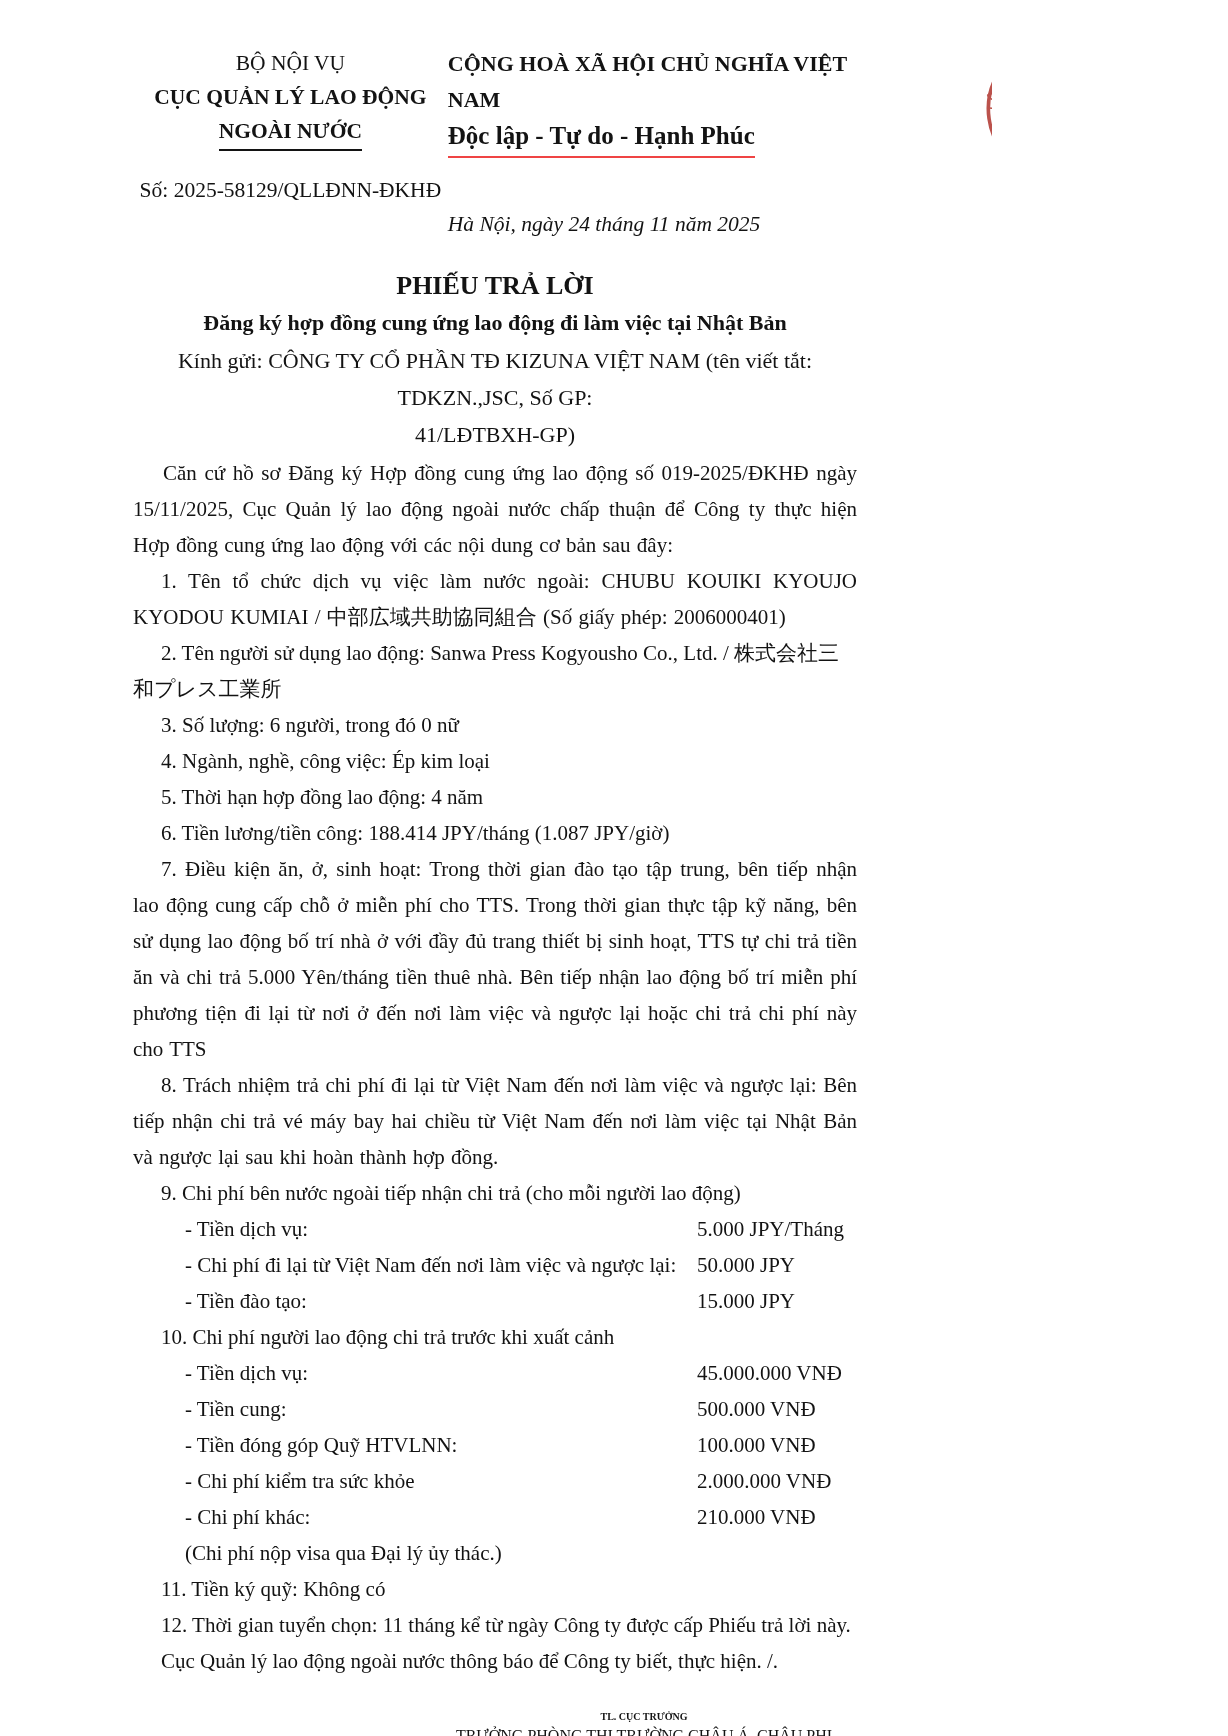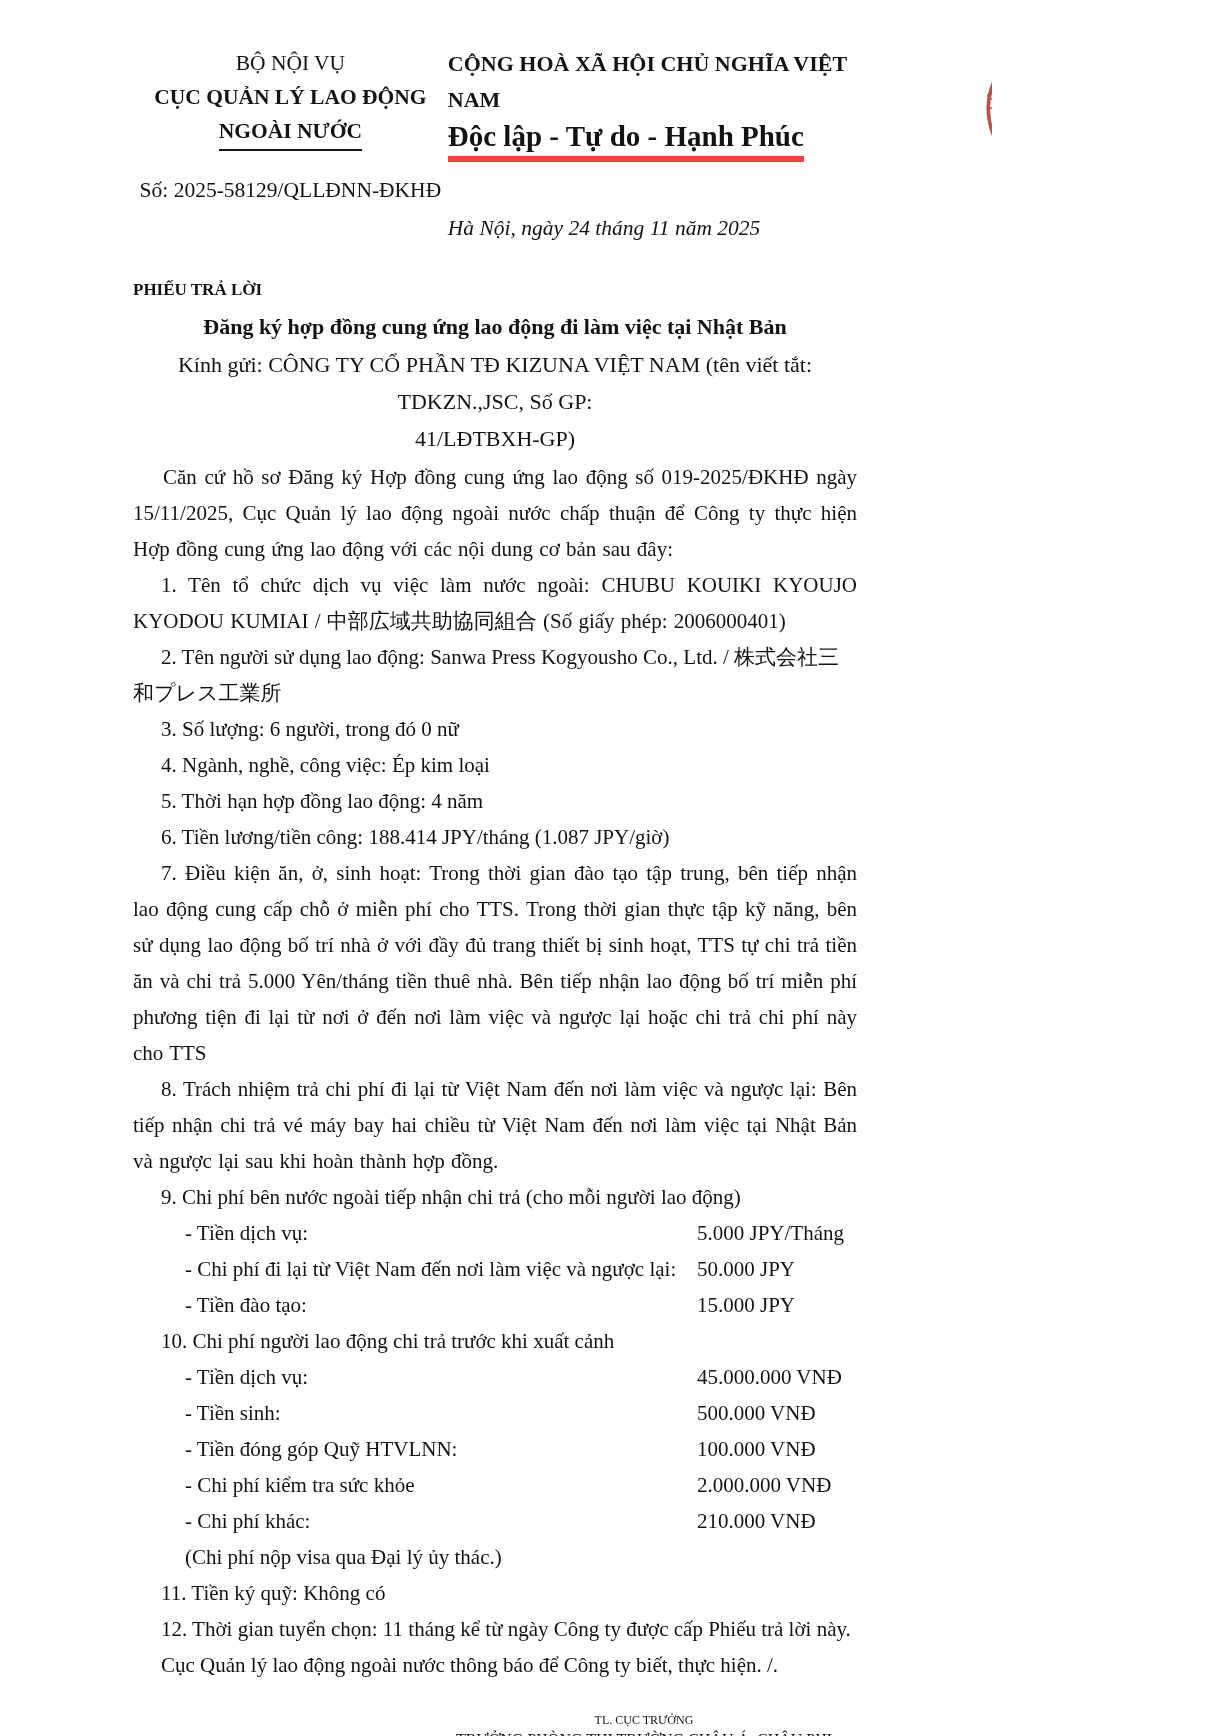--- a/index.html
+++ b/index.html
@@ -20,7 +20,7 @@
   .hdr-left{width:400px;text-align:center;font-size:21.5px;line-height:34px;}
   .hdr-right{width:520px;font-size:22px;line-height:36px;}
   .org-sub{display:inline-block;border-bottom:2px solid #131313;padding-bottom:1px;}
-  .motto{display:inline-block;border-bottom:6px solid #ef4444;padding-bottom:2px;font-size:29px;}
+  .motto{display:inline-block;border-bottom:2px solid #ef4444;padding-bottom:2px;font-size:25px;}
   .doc-number{margin-top:22px;font-size:21.5px;}
   .place-date{margin-top:48px;font-size:21.5px;}
   

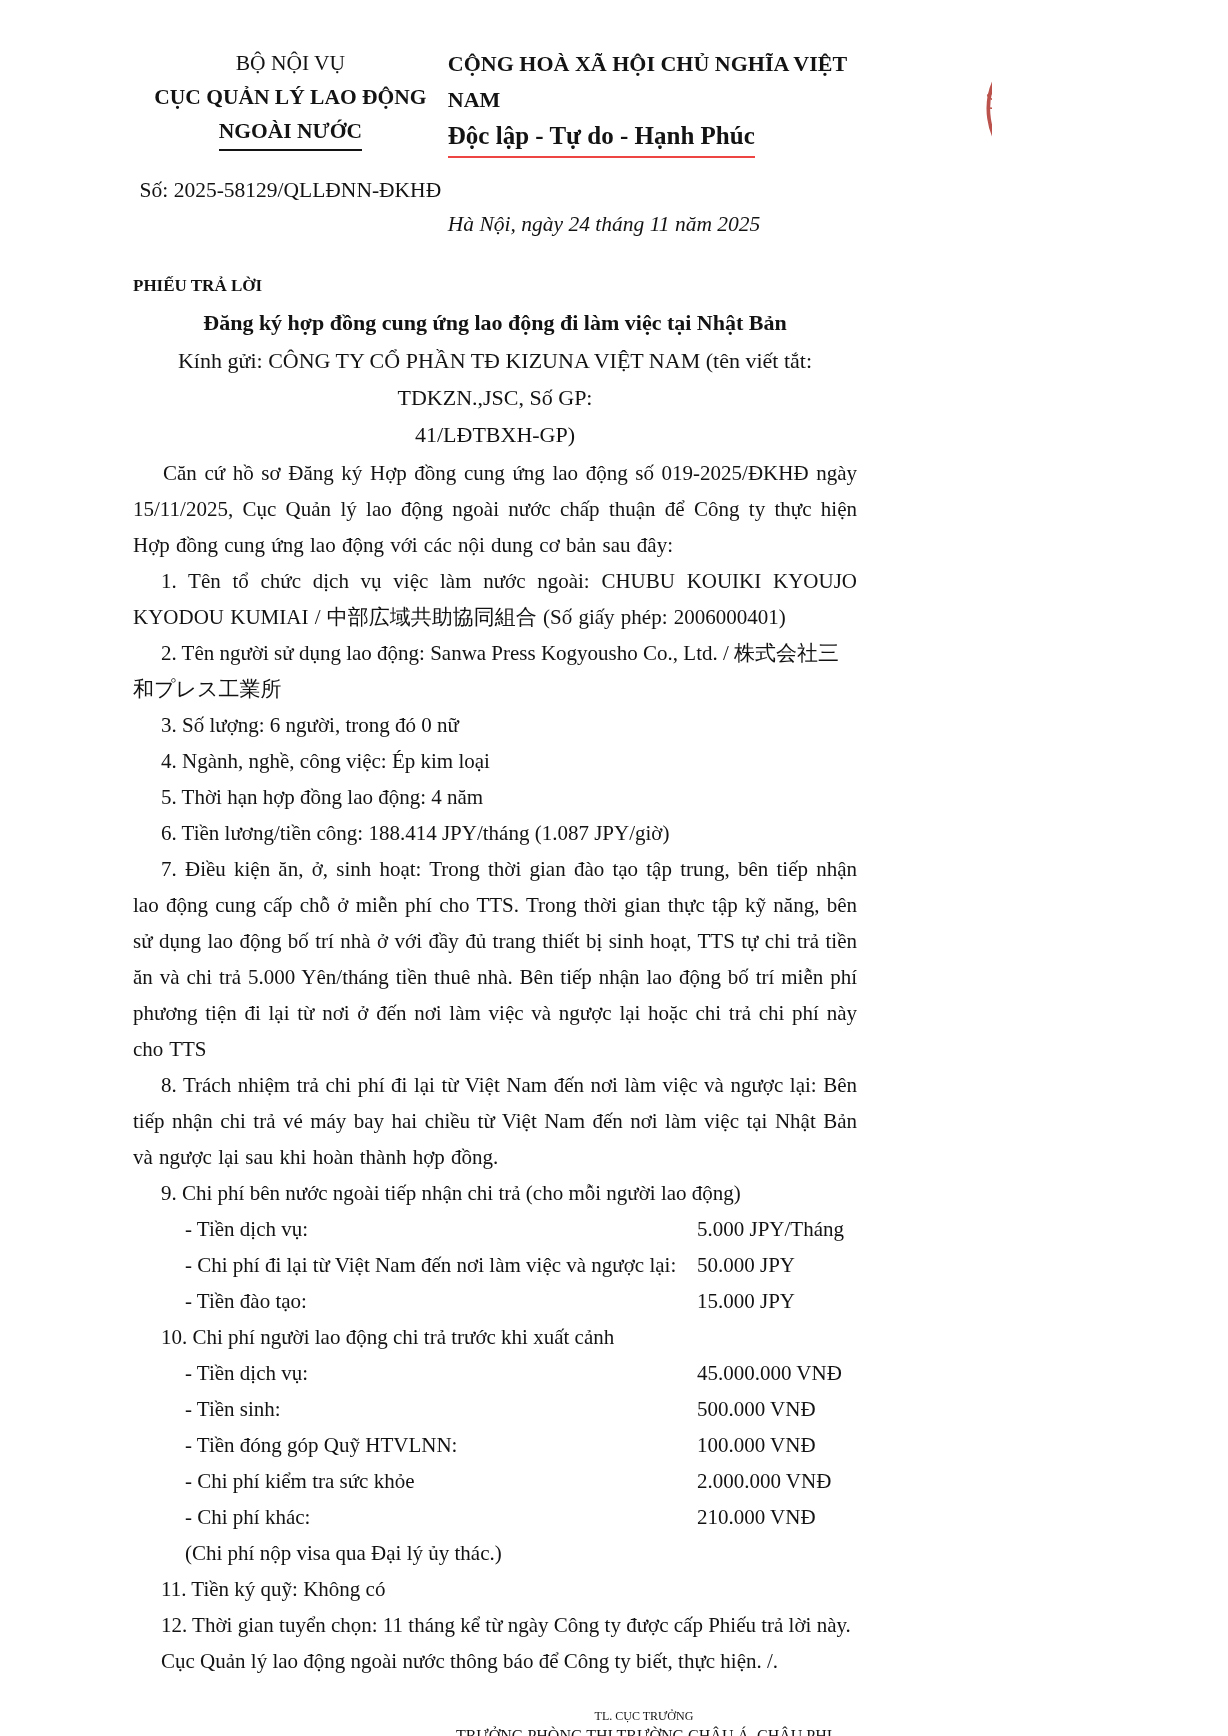--- a/index.html
+++ b/index.html
@@ -30,7 +30,7 @@
   }
   .stamp text{font-family:"Liberation Sans","DejaVu Sans",sans-serif;font-weight:bold;}
   
-  .title{margin-top:26px;font-size:17px;font-weight:bold;line-height:36px;}
+  .title{margin-top:26px;text-align:center;font-size:26px;font-weight:bold;line-height:36px;}
   .subtitle{text-align:center;font-size:22px;font-weight:bold;line-height:38px;}
   .recipient{text-align:center;font-size:22px;line-height:37px;}
   

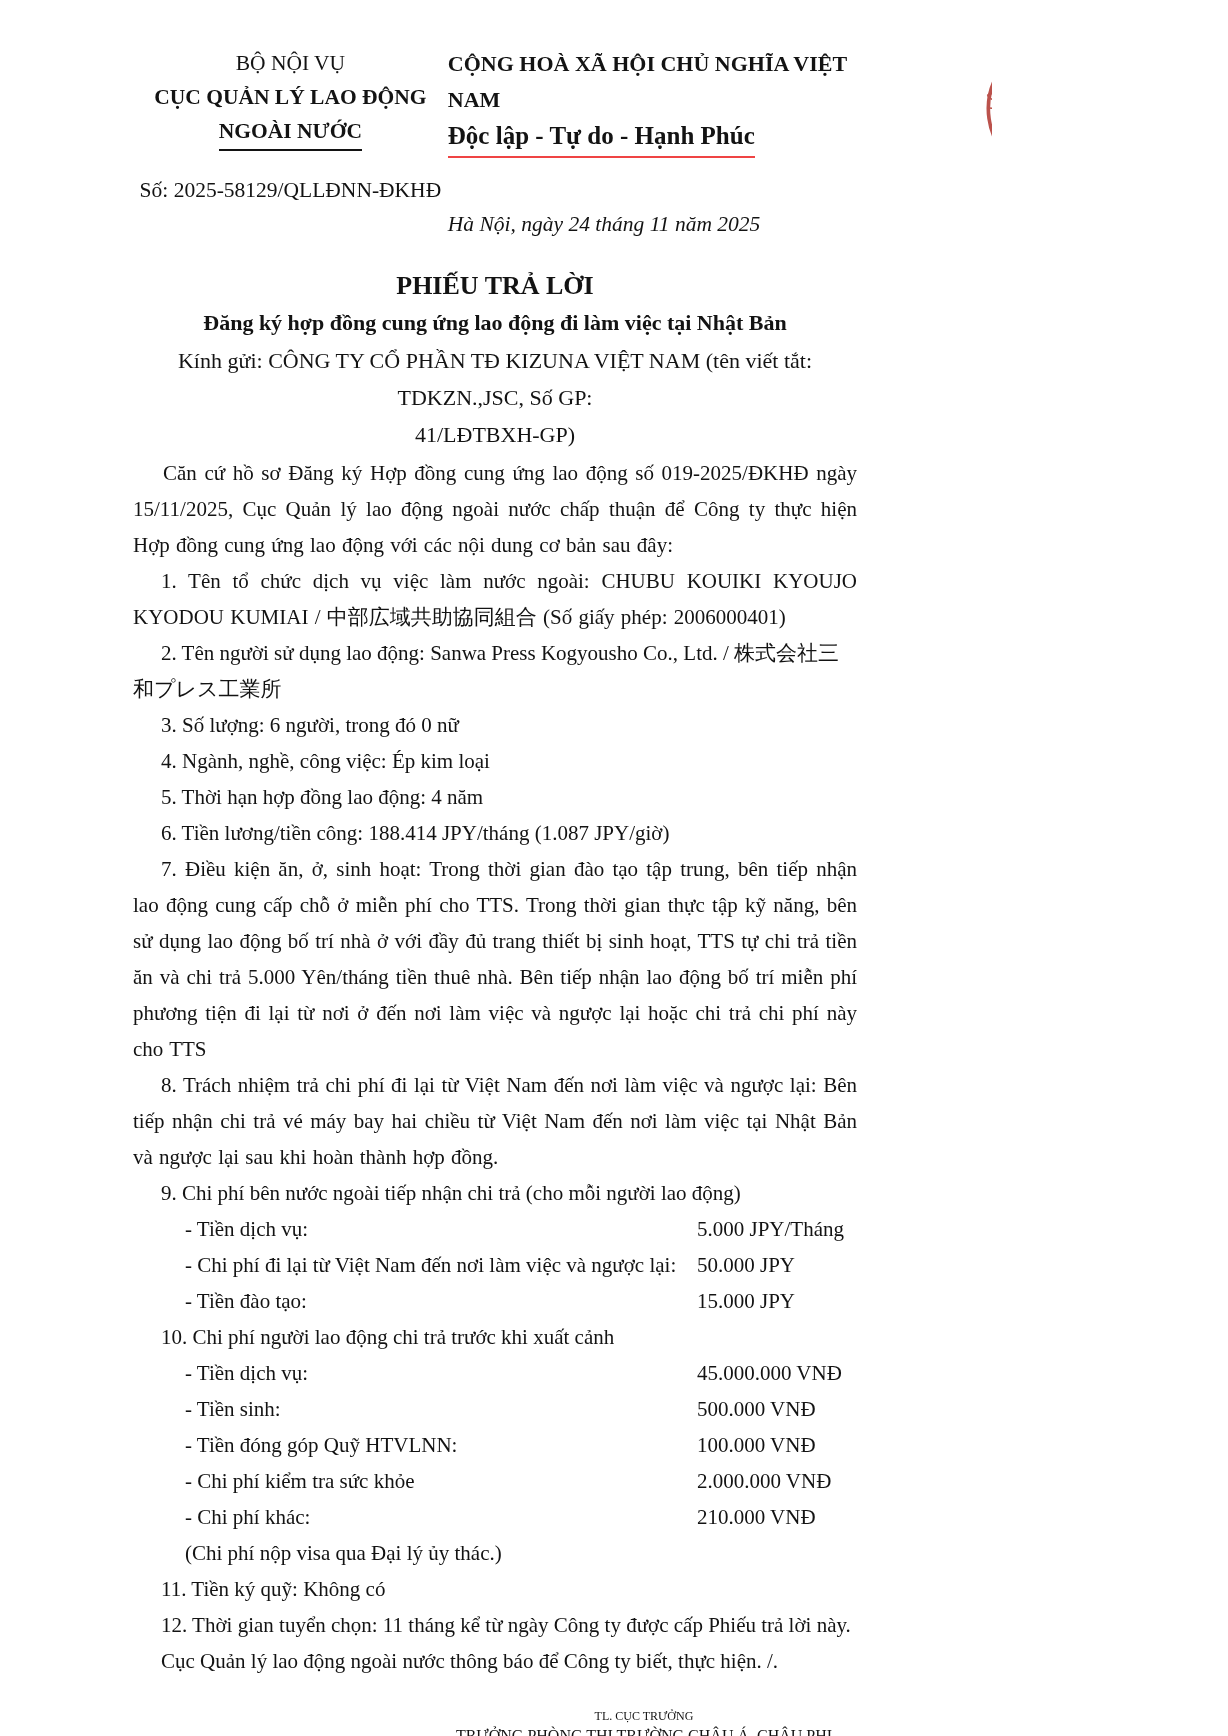--- a/index.html
+++ b/index.html
@@ -127,7 +127,7 @@
       <span class="fee-value">45.000.000 VNĐ</span>
     </div>
     <div class="fee-row">
-      <span class="fee-label">- Tiền sinh:</span>
+      <span class="fee-label">- Tiền cung:</span>
       <span class="fee-value">500.000 VNĐ</span>
     </div>
     <div class="fee-row">

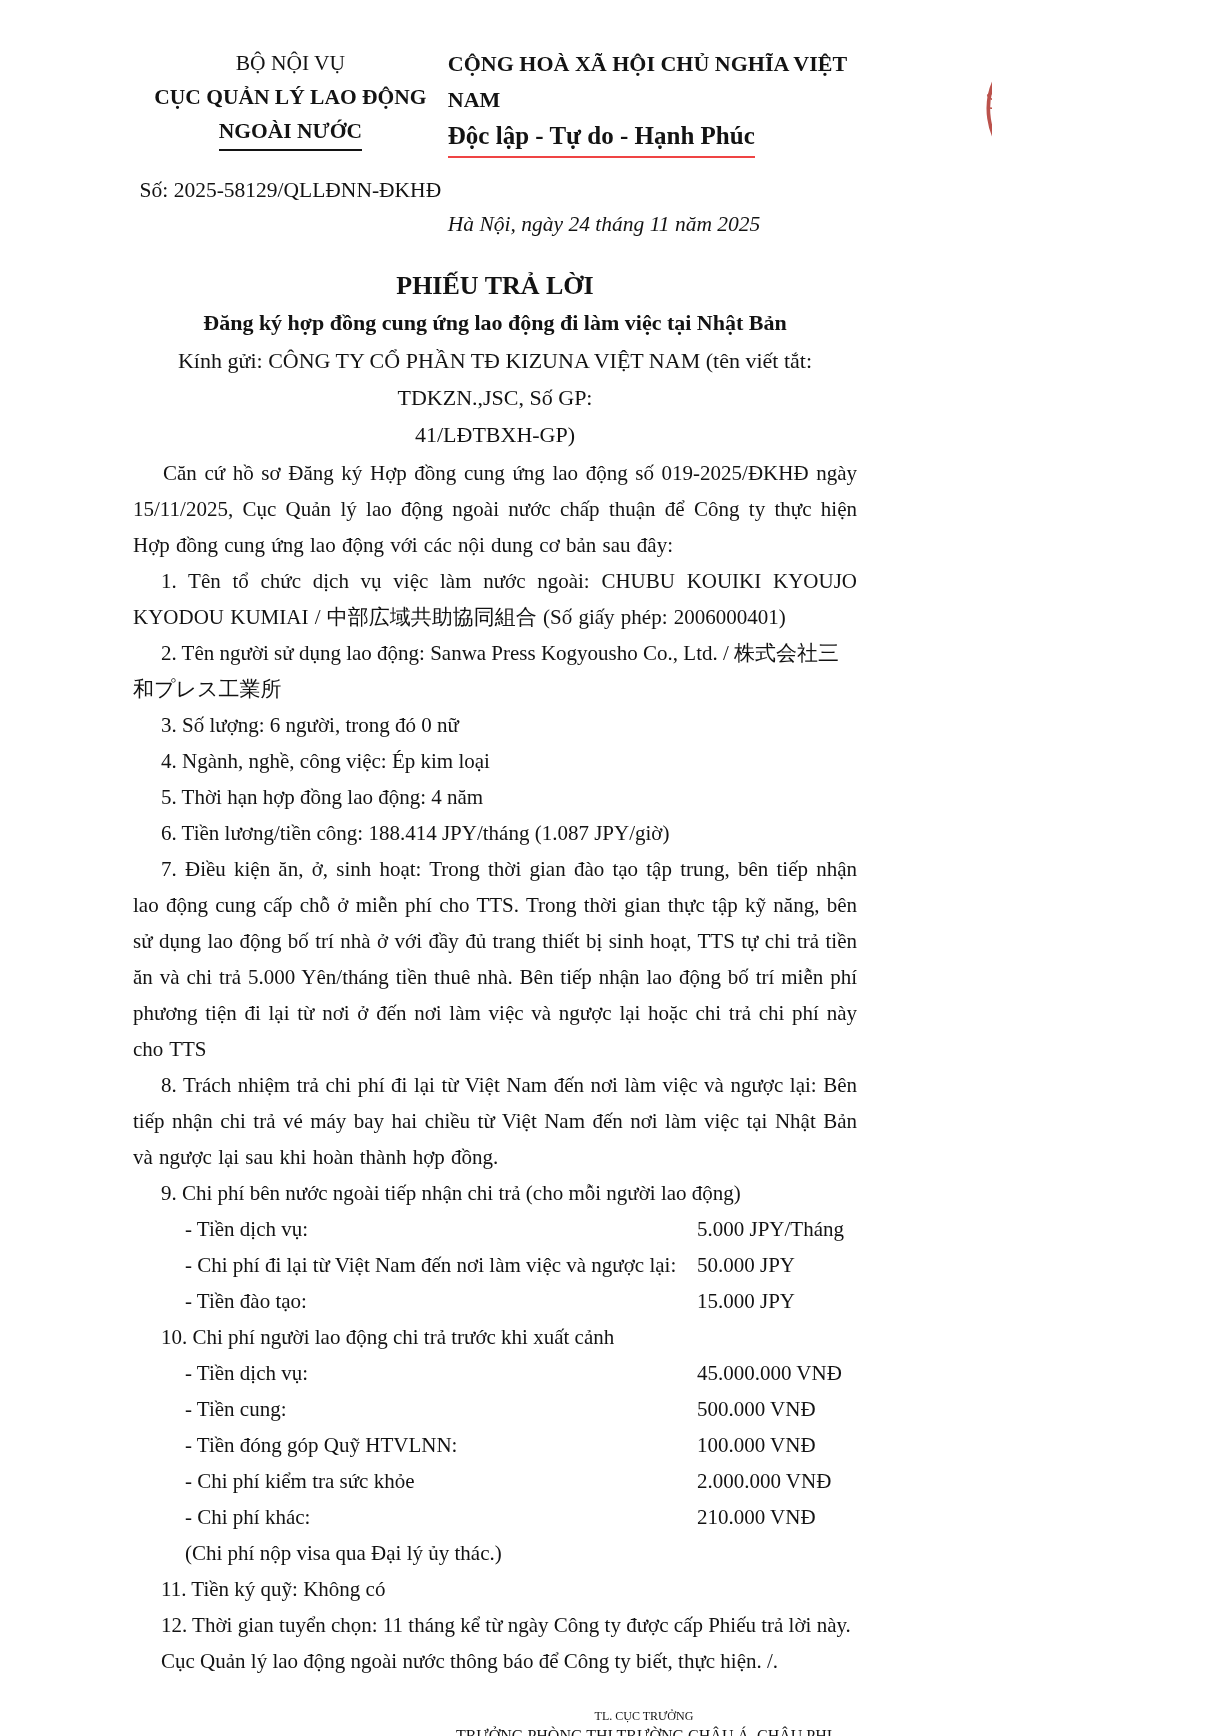--- a/index.html
+++ b/index.html
@@ -44,7 +44,7 @@
   .fee-note{padding-left:52px;}
   
   .sign-block{width:470px;margin:28px -22px 0 auto;text-align:center;}
-  .sign-title{font-size:12px;font-weight:normal;line-height:19px;}
+  .sign-title{font-size:10px;font-weight:bold;line-height:19px;}
   .sign-role{font-size:16px;font-weight:normal;line-height:19px;}
   .sign-svg{display:block;margin:8px auto 0 auto;}
   .sign-name{font-size:17px;font-weight:bold;margin-top:16px;}

